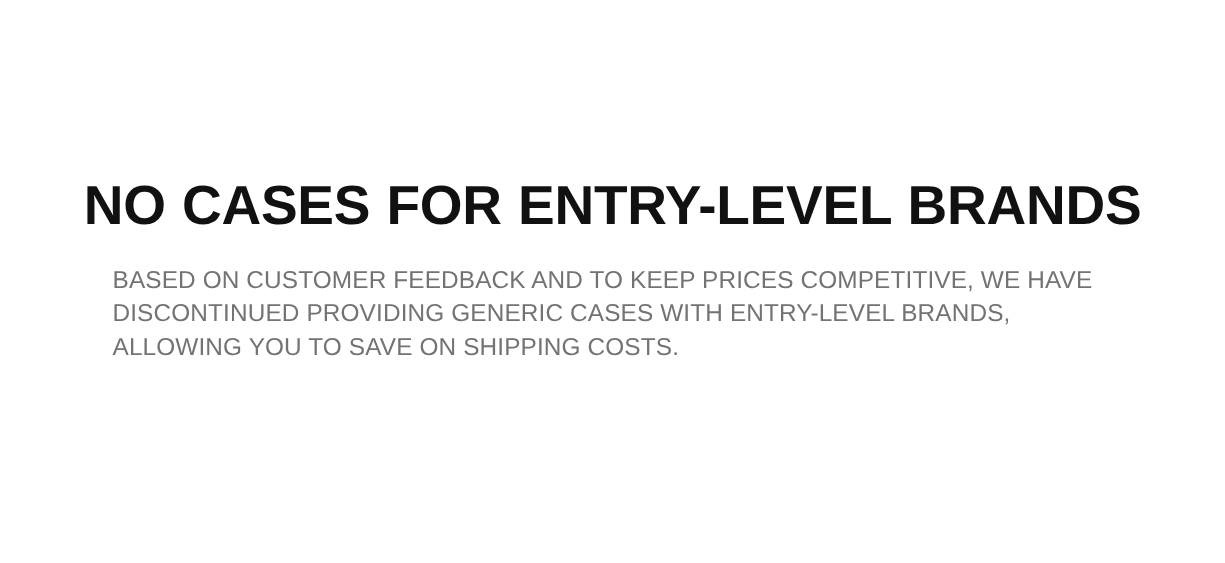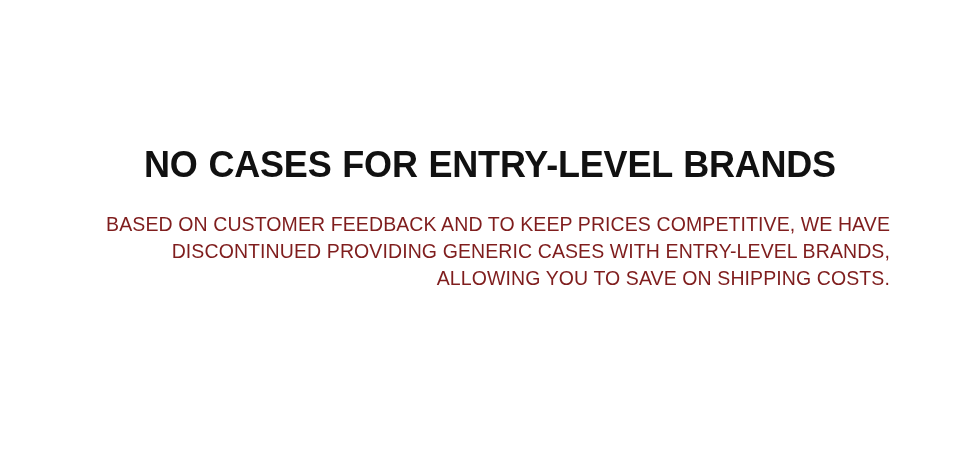--- a/index.html
+++ b/index.html
@@ -31,7 +31,7 @@
   .notice-heading {
     margin: 0;
     padding: 0;
-    font-size: 36px;
+    font-size: 44px;
     line-height: 38px;
     font-weight: 700;
     letter-spacing: -0.2px;

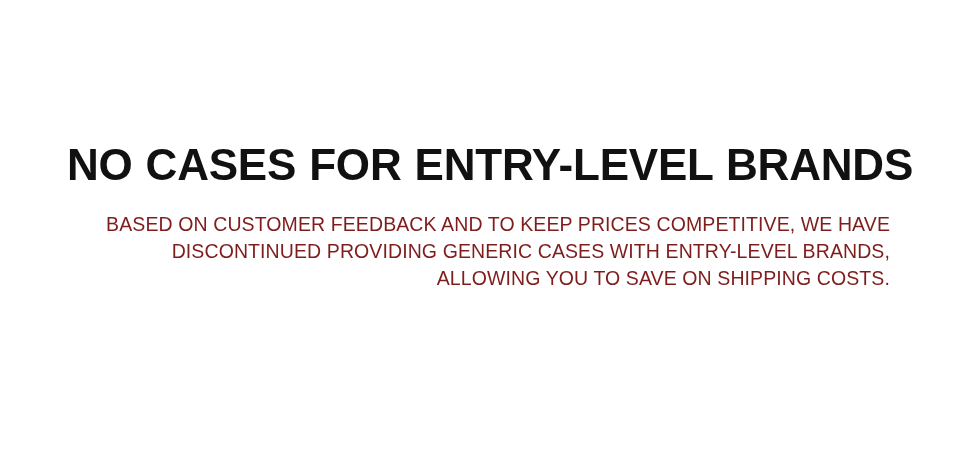--- a/index.html
+++ b/index.html
@@ -51,9 +51,9 @@
     line-height: 27px;
     font-weight: 400;
     letter-spacing: 0.1px;
-    color: #7f1d1d;
+    color: #737373;
     text-transform: uppercase;
-    text-align: right;
+    text-align: left;
   }
 </style>
 </head>

